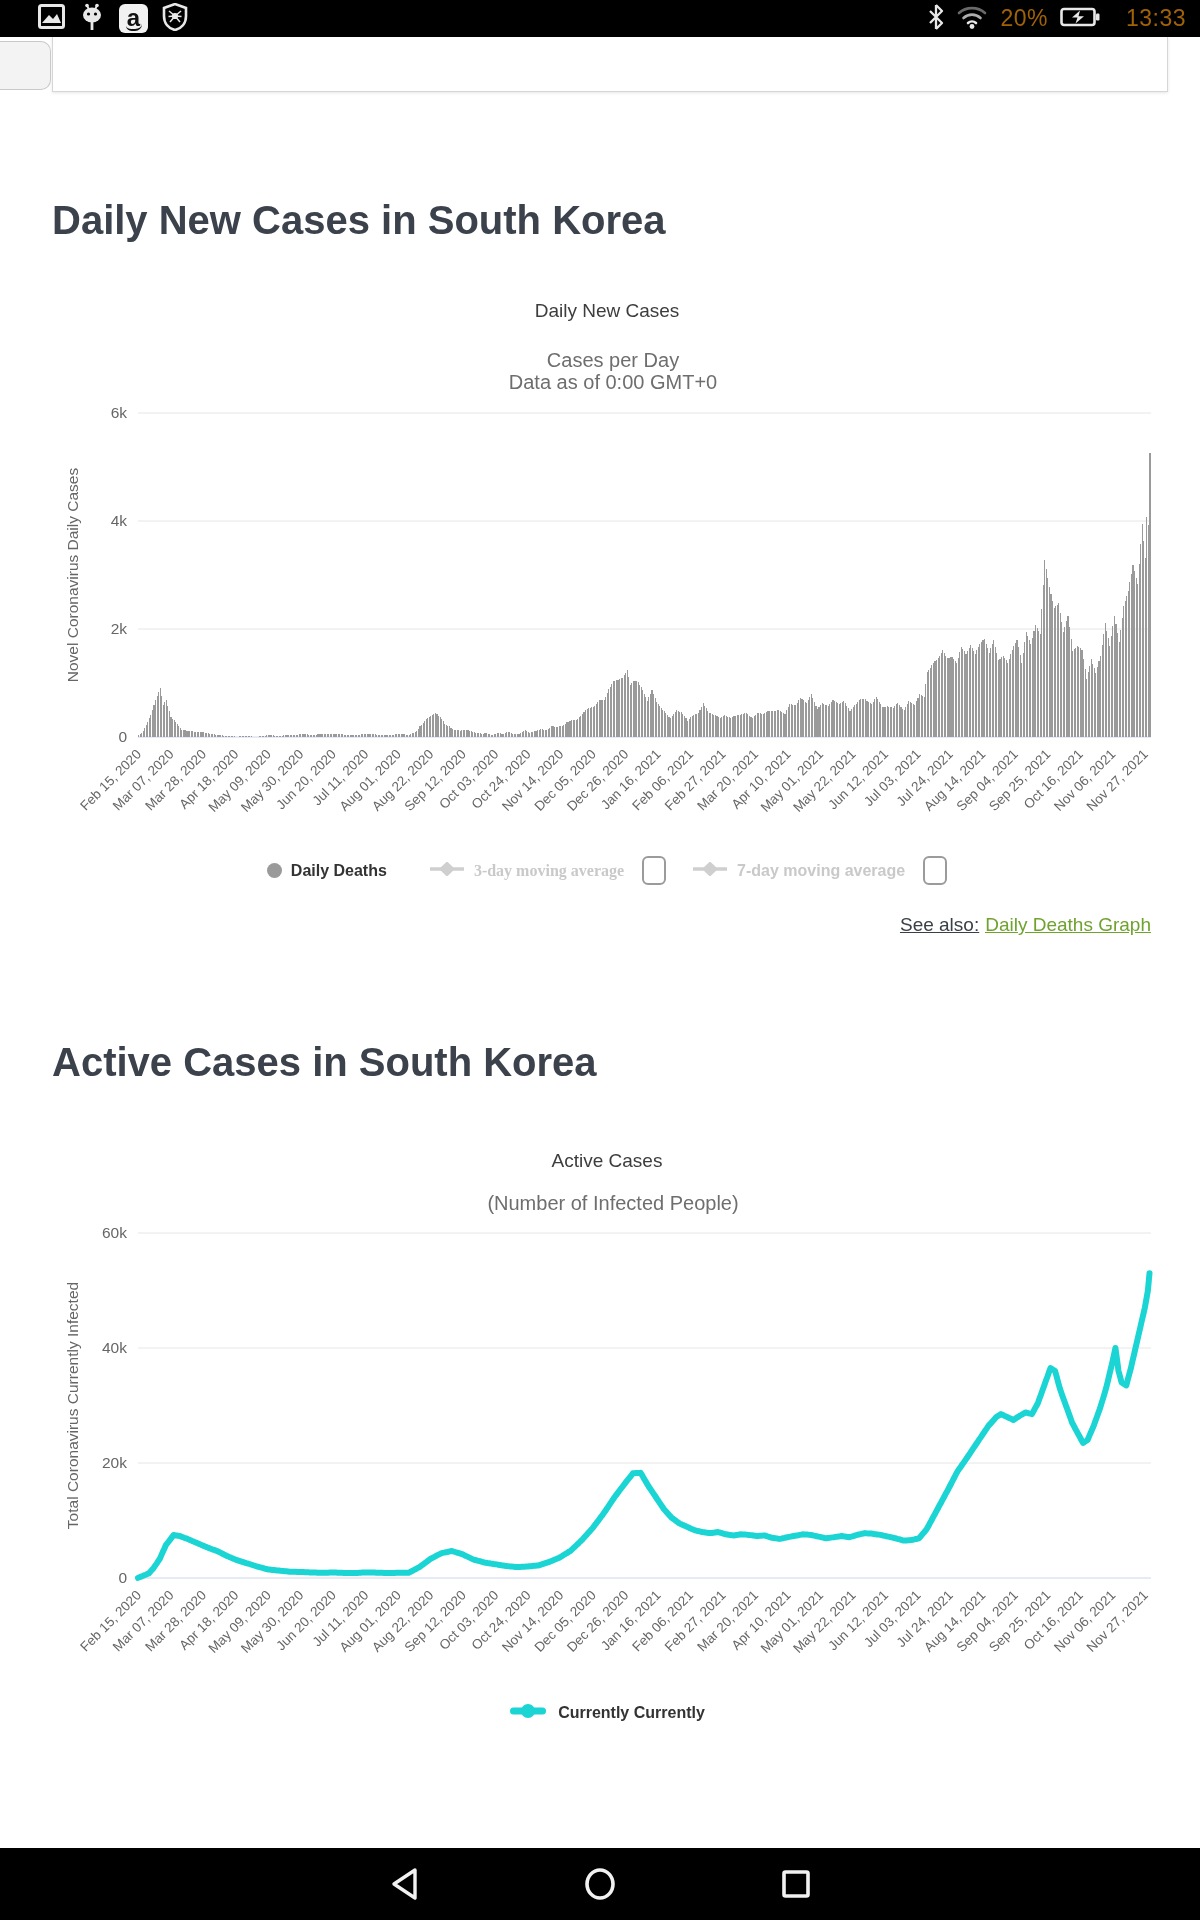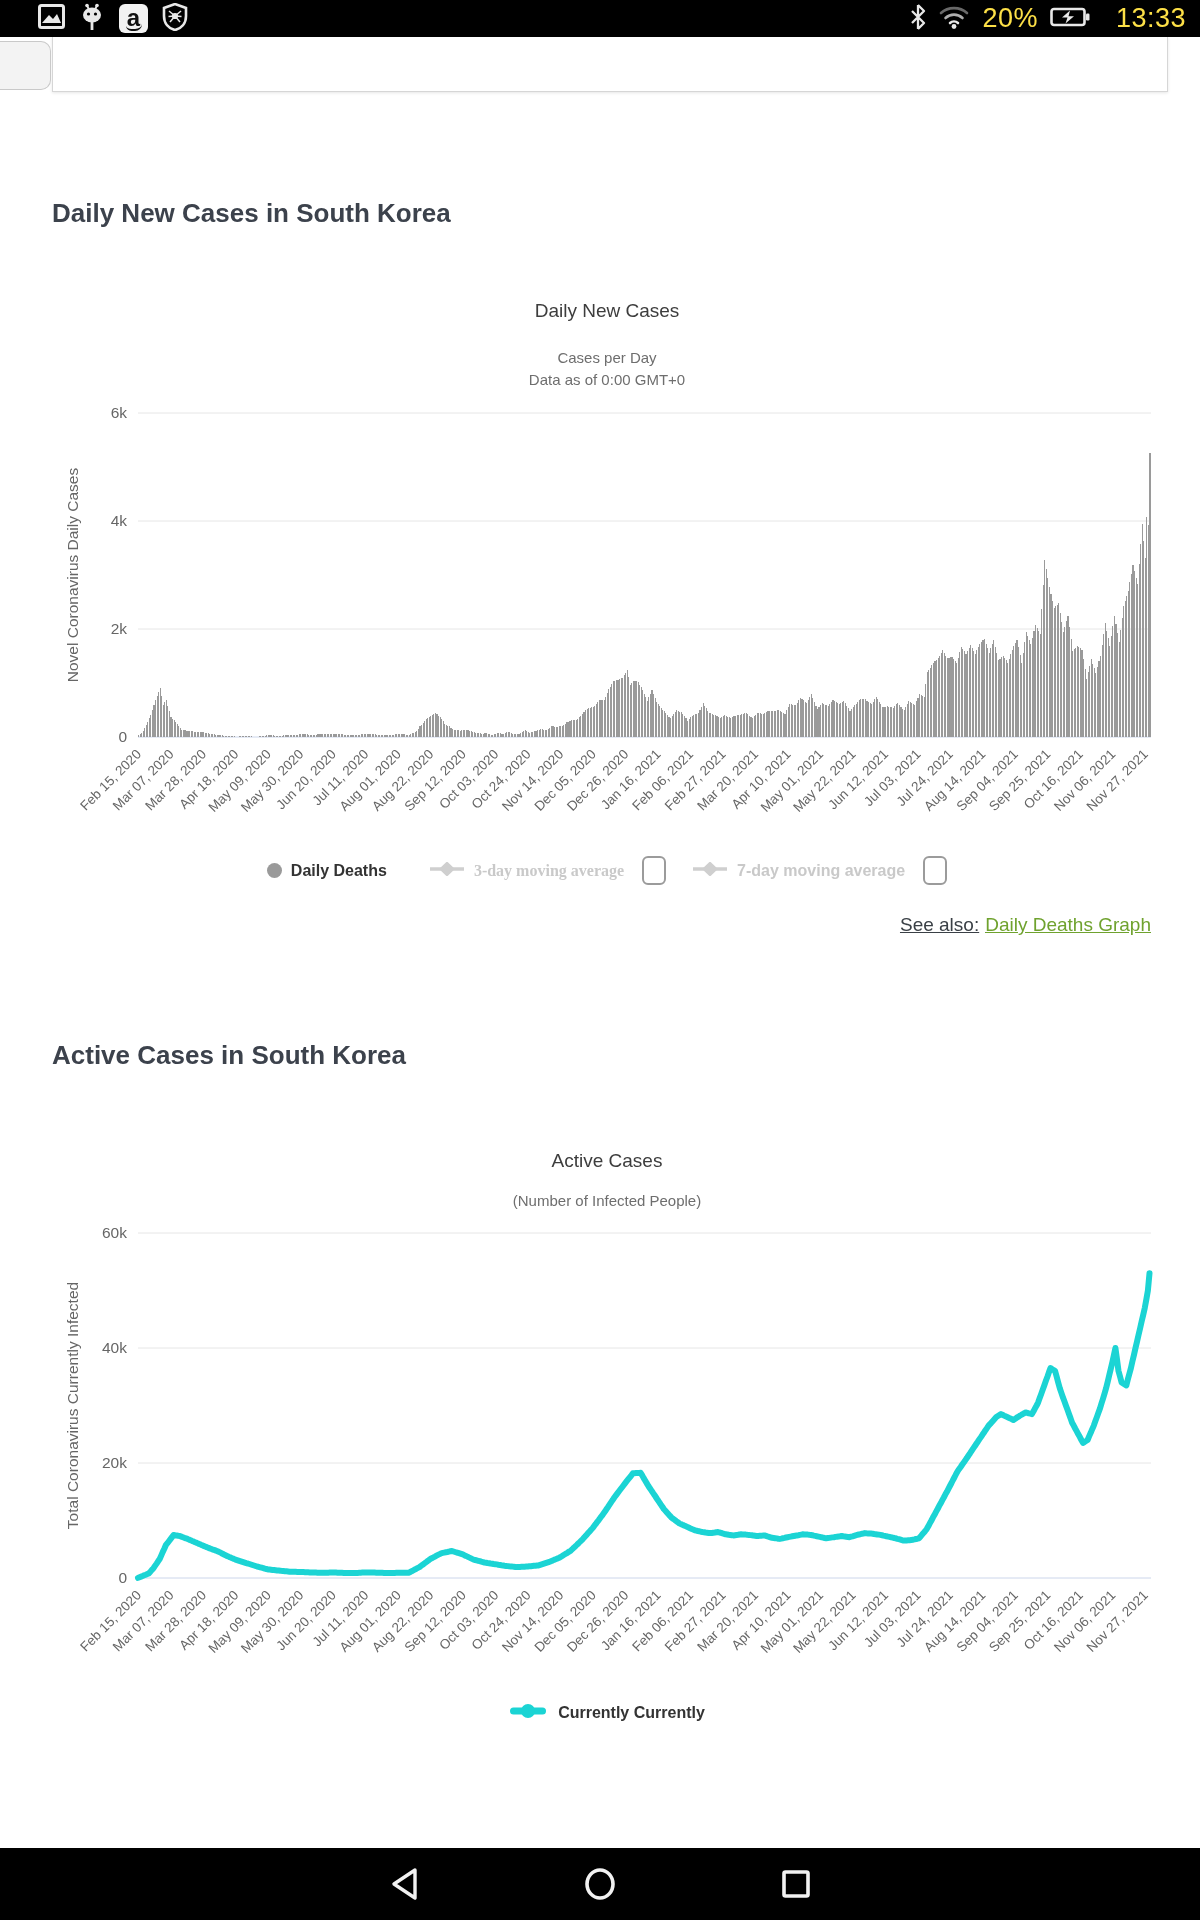--- a/index.html
+++ b/index.html
@@ -12,7 +12,7 @@
     display:flex;align-items:center;}
   .sb-left{display:flex;align-items:center;gap:14px;margin-left:38px;}
   .sb-right{display:flex;align-items:center;gap:12px;margin-left:auto;margin-right:10px;}
-  .sb-text{color:#fde047;font-size:27px;letter-spacing:0.5px;}
+  .sb-text{color:#a16207;font-size:23px;letter-spacing:0.5px;}
   .sb-time{margin-left:14px;margin-right:4px;}
   .amazon-badge{width:29px;height:29px;background:#f2f2f2;border-radius:6px;
     display:flex;align-items:center;justify-content:center;font-weight:700;font-size:24px;color:#111;line-height:1;}

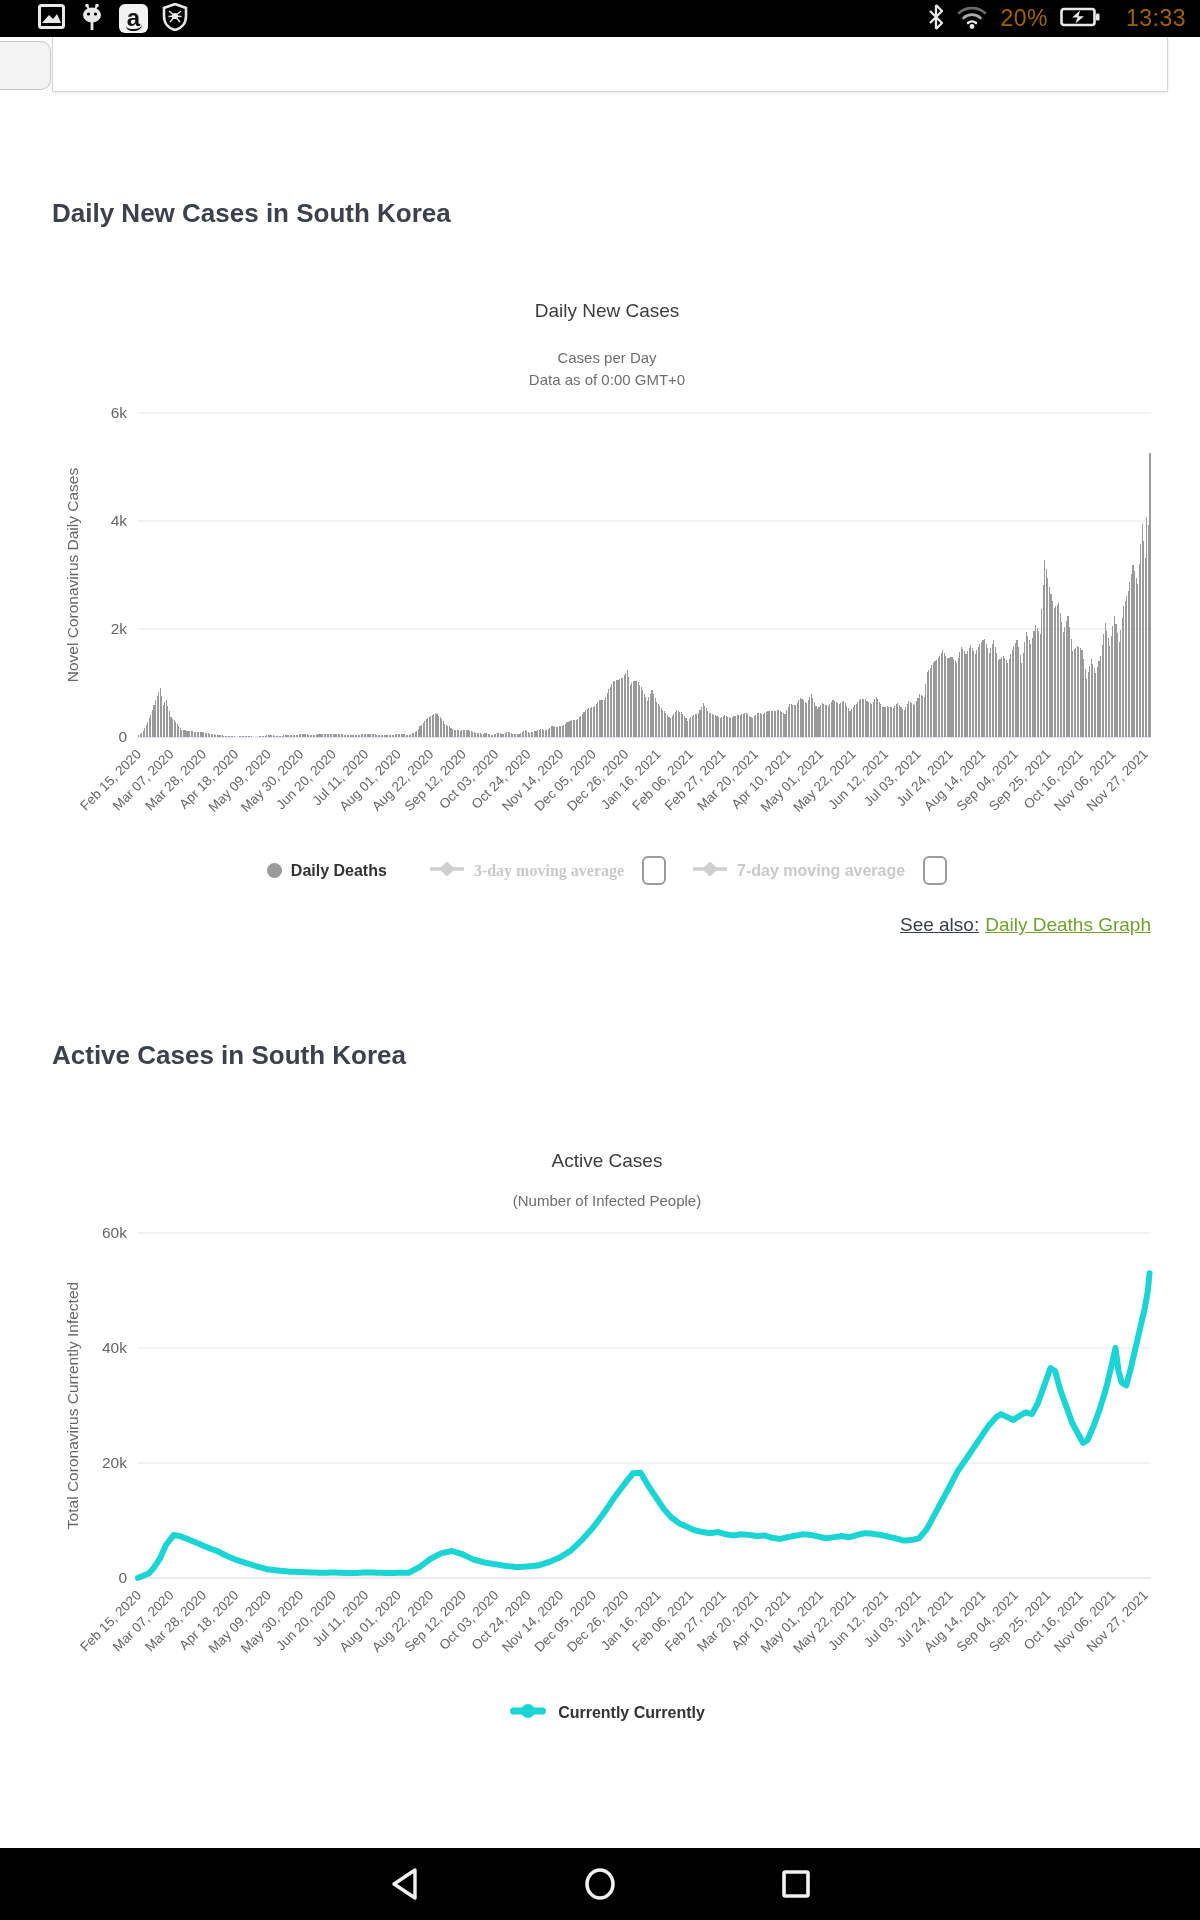--- a/index.html
+++ b/index.html
@@ -24,7 +24,7 @@
   .toptab{position:absolute;left:0;top:41px;width:50px;height:47px;background:#f3f3f3;
     border:1px solid #c9c9c9;border-left:none;border-radius:0 10px 10px 0;}
   
-  .h1{position:absolute;left:52px;font-size:26px;font-weight:700;color:#3c424c;}
+  .h1{position:absolute;left:52px;font-size:40px;font-weight:700;color:#3c424c;}
   .h1-1{top:198px;} .h1-2{top:1040px;}
   
   .ctitle{position:absolute;left:52px;width:1110px;text-align:center;font-size:19px;color:#3d3d3d;}

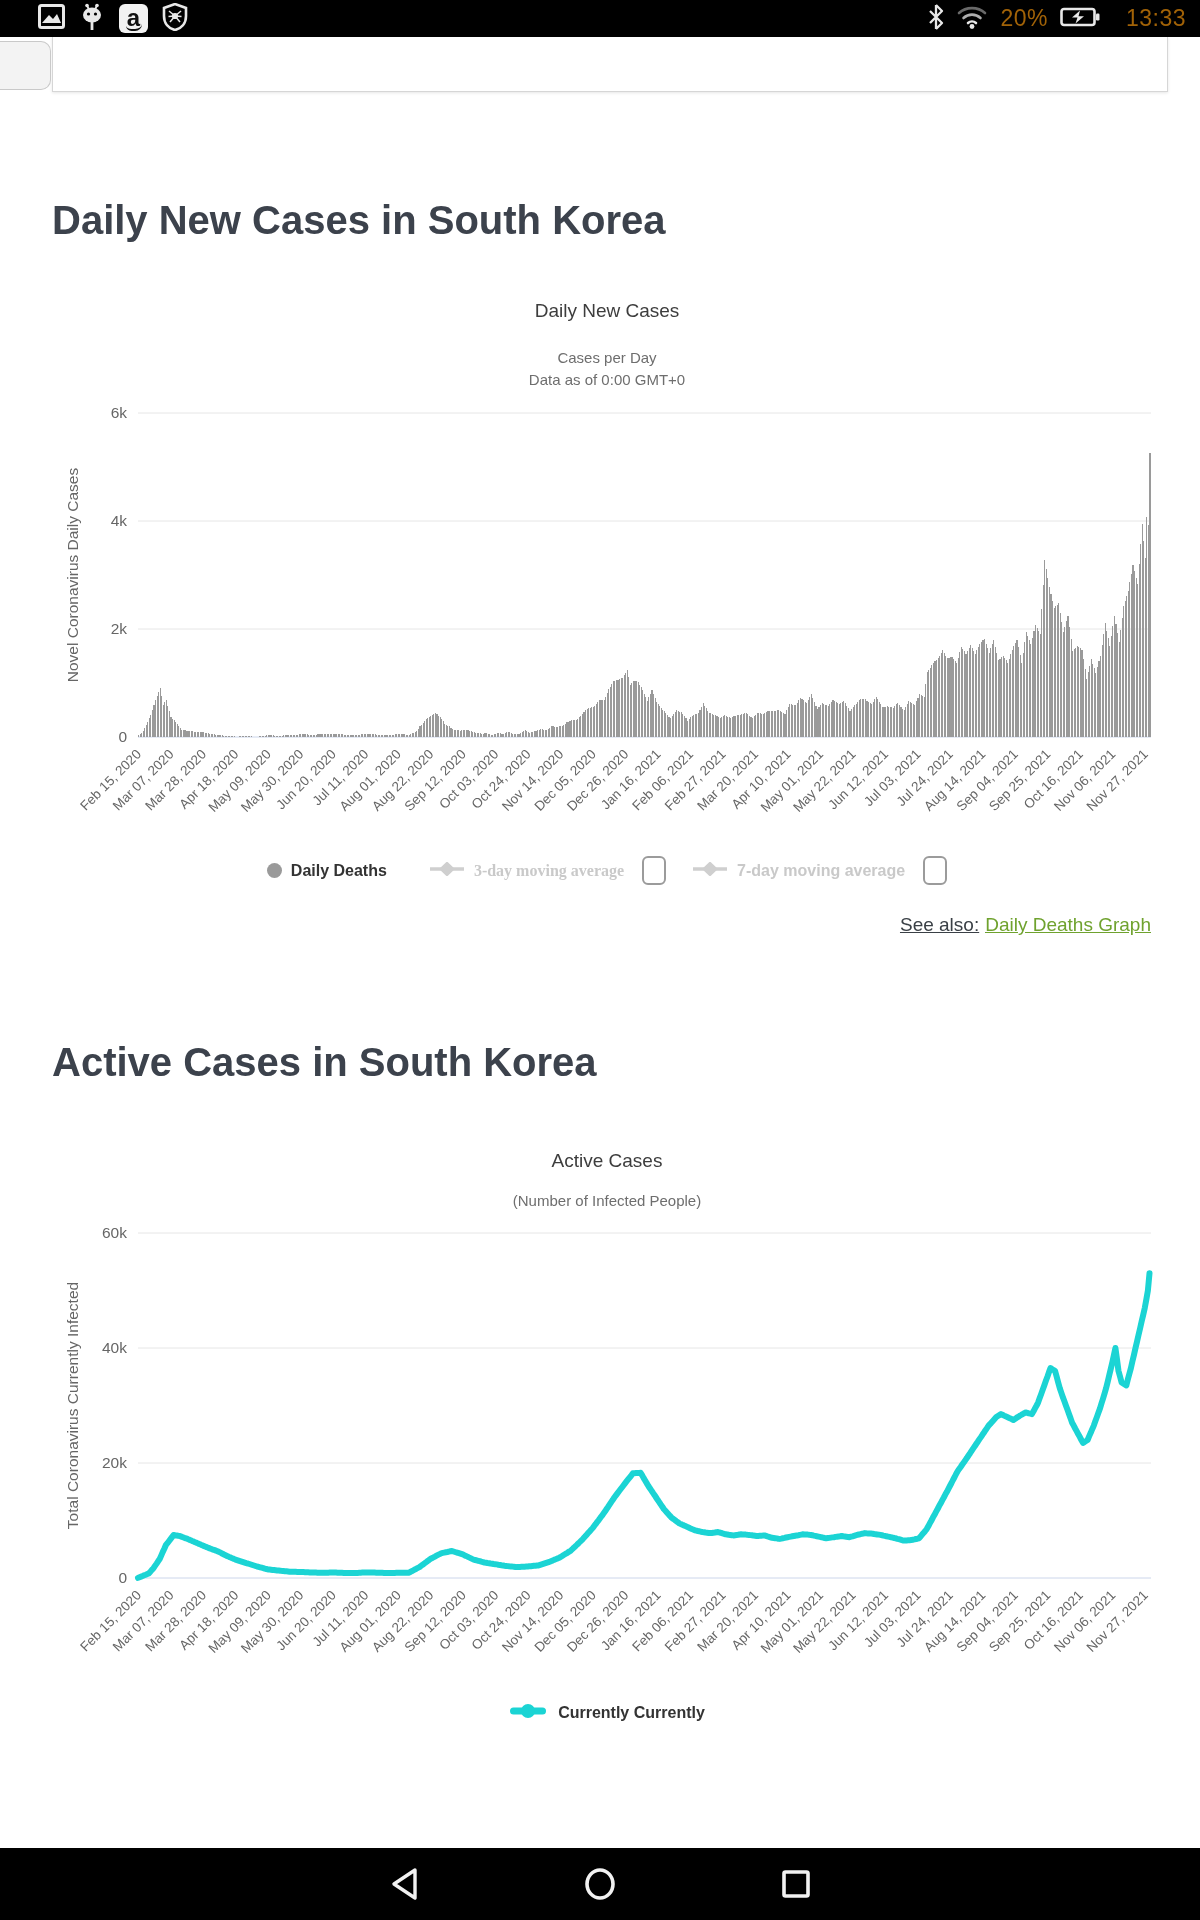--- a/index.html
+++ b/index.html
@@ -28,7 +28,7 @@
   .h1-1{top:198px;} .h1-2{top:1040px;}
   
   .ctitle{position:absolute;left:52px;width:1110px;text-align:center;font-size:19px;color:#3d3d3d;}
-  .csub{position:absolute;left:52px;width:1110px;text-align:center;font-size:15px;color:#6e6e6e;}
+  .csub{position:absolute;left:58px;width:1110px;text-align:center;font-size:20px;color:#6e6e6e;}
   .c1-title{top:300px;} .c1-sub1{top:349px;} .c1-sub2{top:371px;}
   .c2-title{top:1150px;} .c2-sub{top:1192px;}
   svg.chart{position:absolute;left:52px;}

